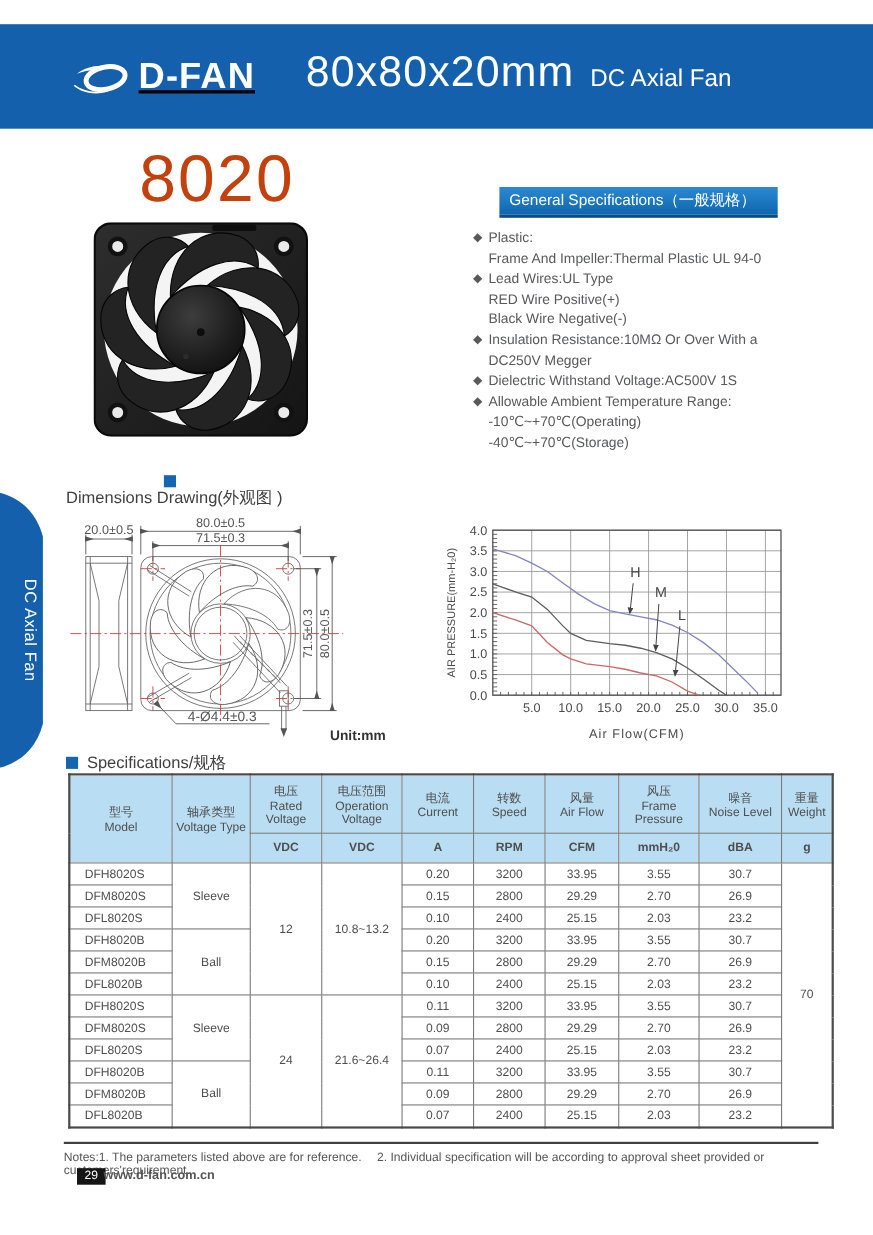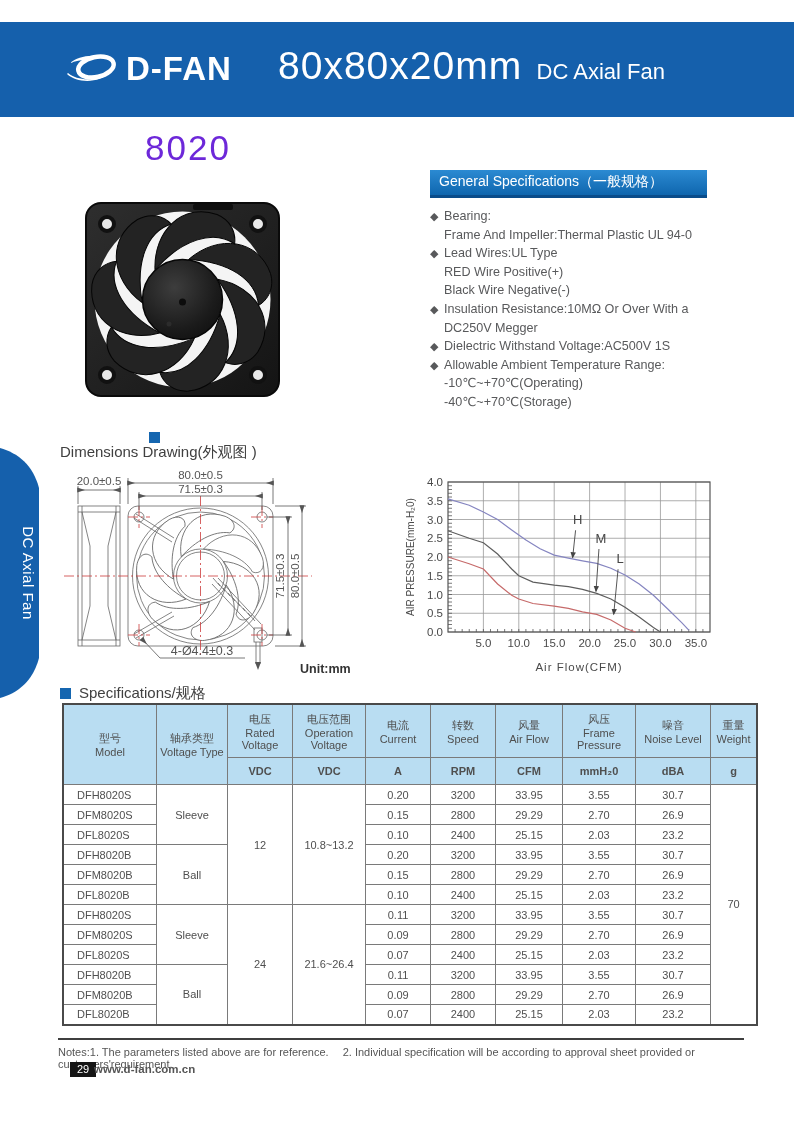--- a/index.html
+++ b/index.html
@@ -7,7 +7,7 @@
         font-family:"Liberation Sans","DejaVu Sans",sans-serif;overflow:hidden;}
   
   .header-bar{position:absolute;left:0;top:22px;width:794px;height:95px;background:#1560ac;}
-  .logo{position:absolute;left:66px;top:28px;display:flex;align-items:flex-start;}
+  .logo{position:absolute;left:66px;top:28px;display:flex;align-items:flex-end;text-decoration:underline;}
   .brand{color:#fff;font-size:33px;font-weight:bold;letter-spacing:1px;margin-left:4px;}
   .title-group{position:absolute;left:278px;top:22px;color:#fff;white-space:nowrap;}
   .size-txt{font-size:39px;font-weight:400;letter-spacing:1px;}

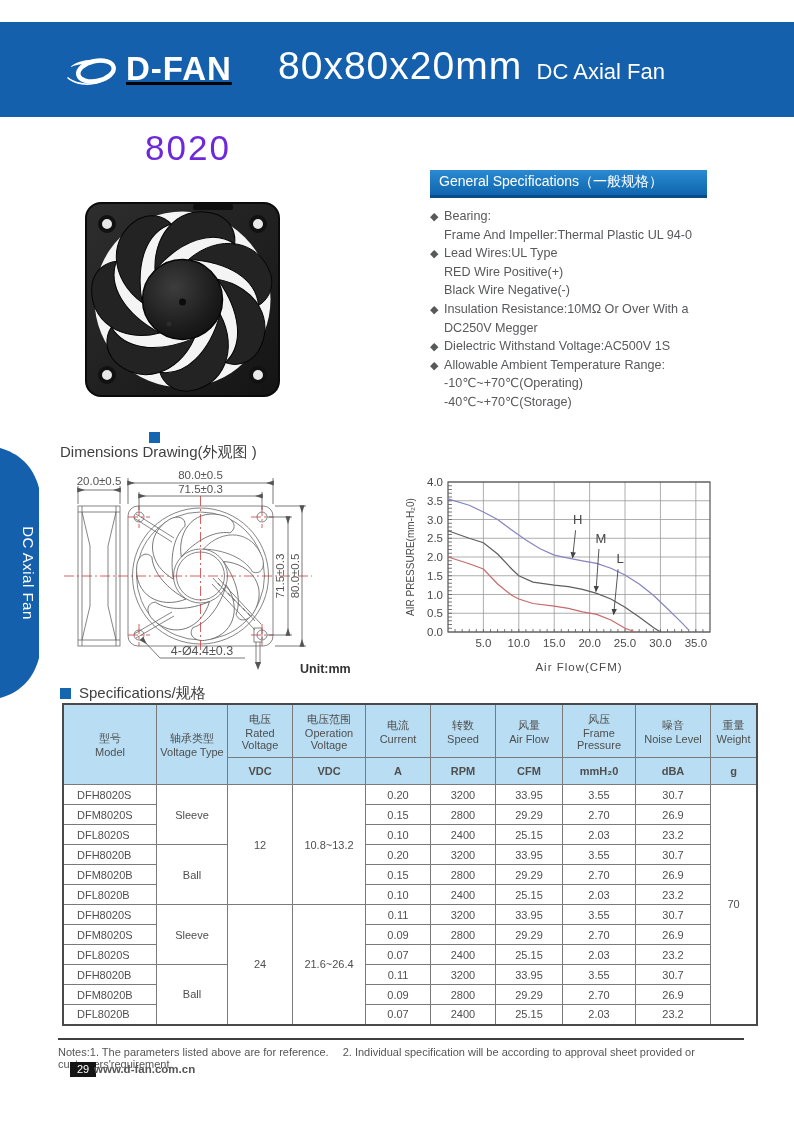--- a/index.html
+++ b/index.html
@@ -15,8 +15,8 @@
   
   .side-tab{position:absolute;left:0;top:448px;width:42px;height:250px;}
   
-  .model-title{position:absolute;left:108px;top:128px;width:160px;text-align:center;
-               font-size:35px;color:#6d28d9;letter-spacing:2px;}
+  .model-title{position:absolute;left:108px;top:128px;width:160px;text-align:right;
+               font-size:60px;color:#c2410c;letter-spacing:2px;}
   .fan-photo{position:absolute;left:85px;top:202px;}
   
   .gs-block{position:absolute;left:430px;top:170px;width:277px;}

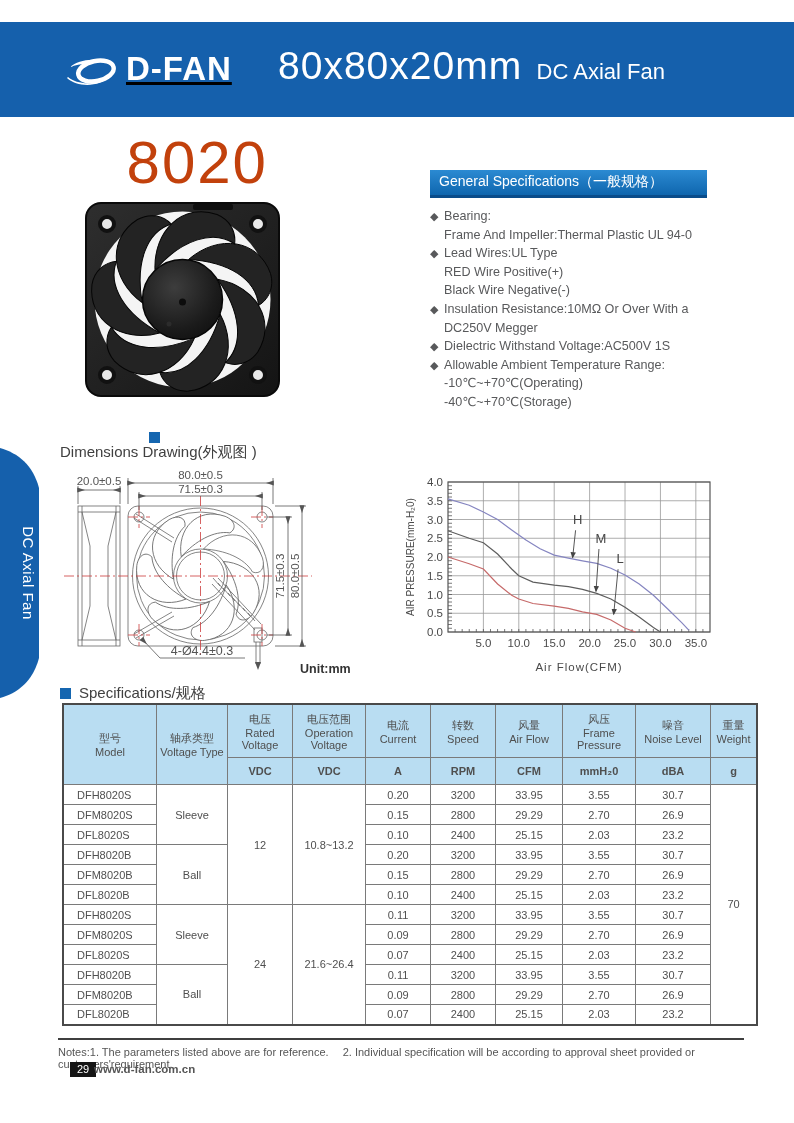--- a/index.html
+++ b/index.html
@@ -21,7 +21,7 @@
   
   .gs-block{position:absolute;left:430px;top:170px;width:277px;}
   .gs-bar{height:22px;background:linear-gradient(180deg,#2b8ad2,#0f66ae);border-bottom:3px solid #0a4c8a;
-          color:#fff;font-size:14px;padding:3px 0 0 9px;}
+          color:#fff;font-size:14px;padding:3px 0 0 9px;margin-left:24px;}
   .gs-lines{margin-top:9px;}
   .gspec-line{display:flex;font-size:12.6px;color:#58595b;line-height:18.6px;}
   .gspec-line .b{width:14px;flex:none;font-size:11px;}

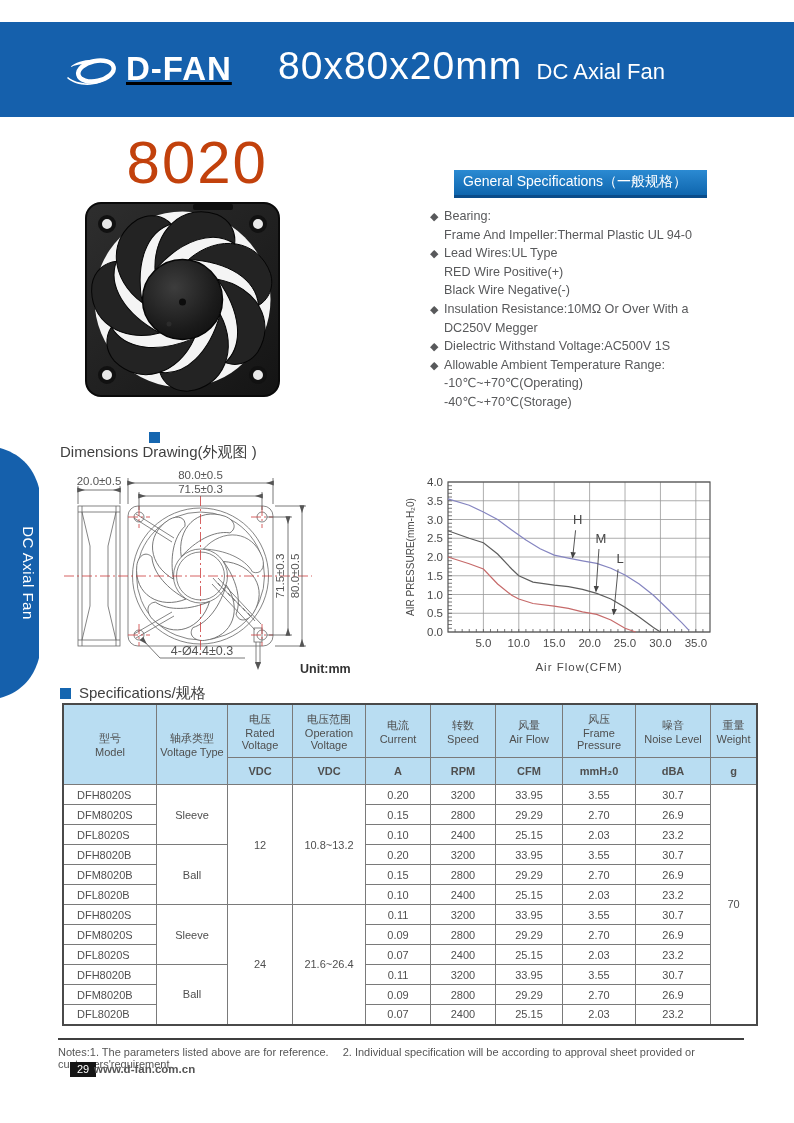--- a/index.html
+++ b/index.html
@@ -138,7 +138,7 @@
     <div class="gs-lines">
       <div class="gspec-line">
           <span class="b">◆</span>
-          <span>Bearing:</span>
+          <span>Plastic:</span>
         </div>
       <div class="gspec-line">
           <span class="b"></span>

